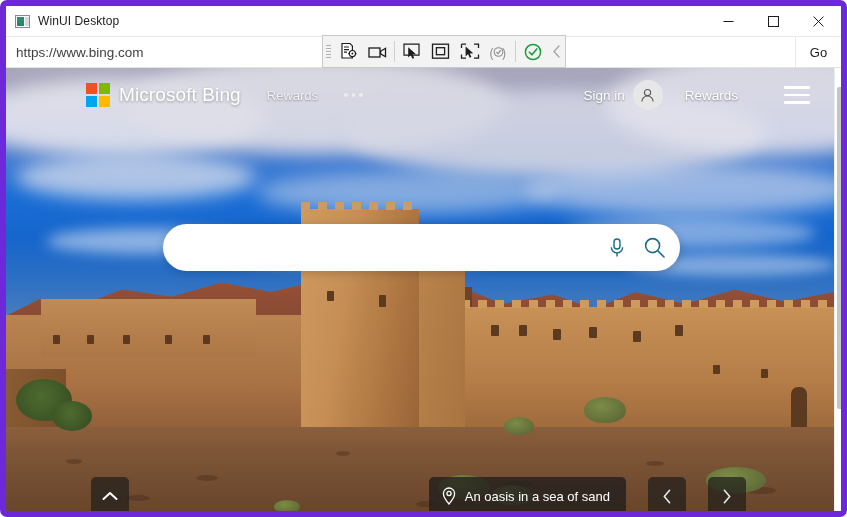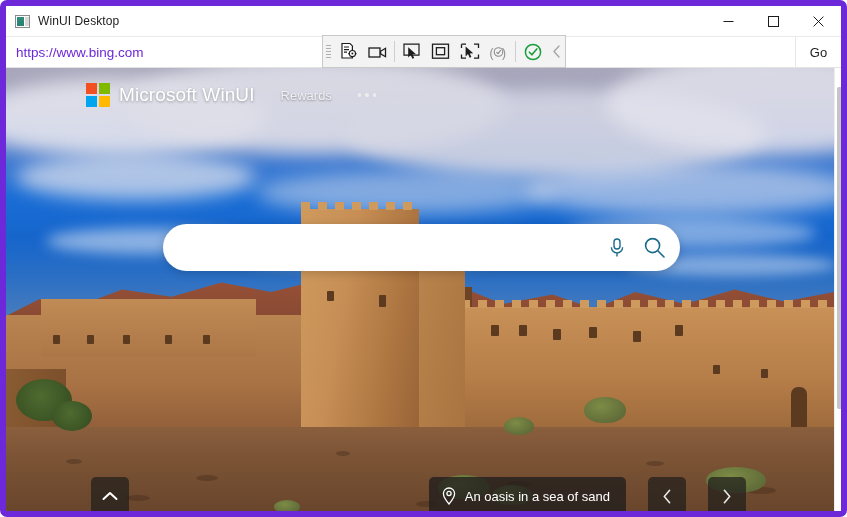--- a/index.html
+++ b/index.html
@@ -115,7 +115,7 @@
     height: 31px;
     border: none; outline: none;
     font-size: 13.5px;
-    color: #6d28d9;
+    color: #404040;
     padding: 0 10px;
     background: transparent;
     font-family: "Liberation Sans", sans-serif;

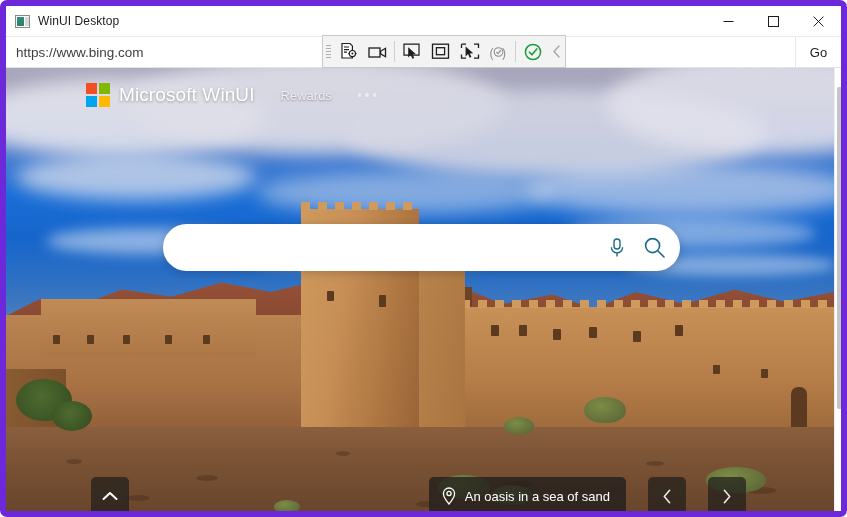--- a/index.html
+++ b/index.html
@@ -628,7 +628,7 @@
             <i style="background:#00a4ef"></i>
             <i style="background:#ffb900"></i>
           </span>
-          <span class="brand-name">Microsoft WinUI</span>
+          <span class="brand-name">Microsoft Bing</span>
         </div>
 
         <a class="nav-link" href="#">Rewards</a>

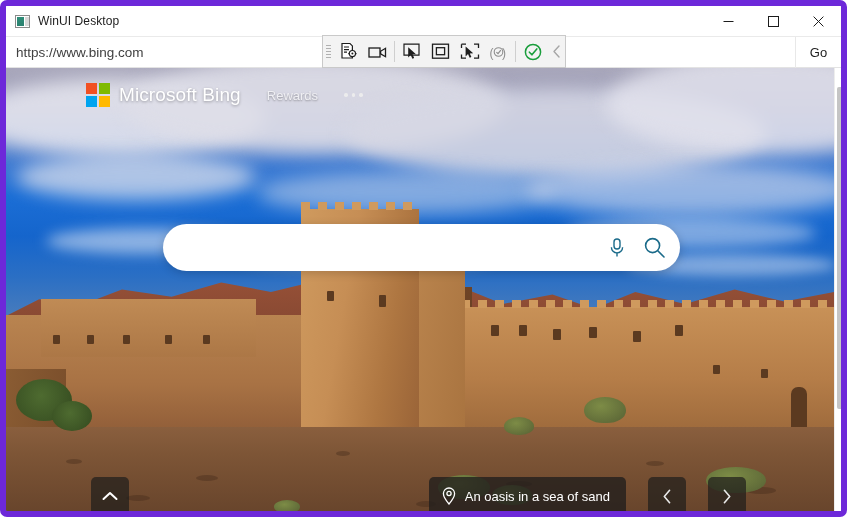--- a/index.html
+++ b/index.html
@@ -639,6 +639,21 @@
           <i></i>
         </div>
 
+        <div class="header-right">
+          <span class="signin">Sign in</span>
+          <span class="avatar">
+            <svg width="17" height="17" viewBox="0 0 17 17">
+              <circle cx="8.5" cy="5.6" r="3.1" fill="none" stroke="#5a5a5a" stroke-width="1.2"></circle>
+              <path d="M2.9 14.6 a5.6 5.6 0 0 1 11.2 0" fill="none" stroke="#5a5a5a" stroke-width="1.2"></path>
+            </svg>
+          </span>
+          <span class="rewards">Rewards</span>
+          <span class="hamburger">
+            <i></i>
+              <i></i>
+              <i></i>
+          </span>
+        </div>
       </div>
 
       <div class="searchbox">

